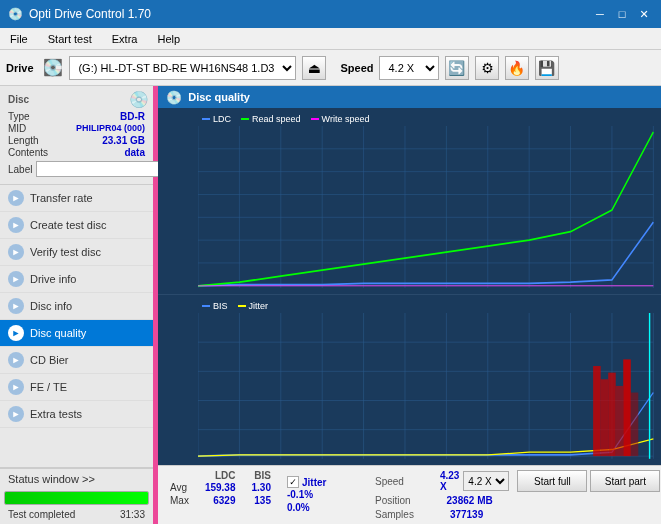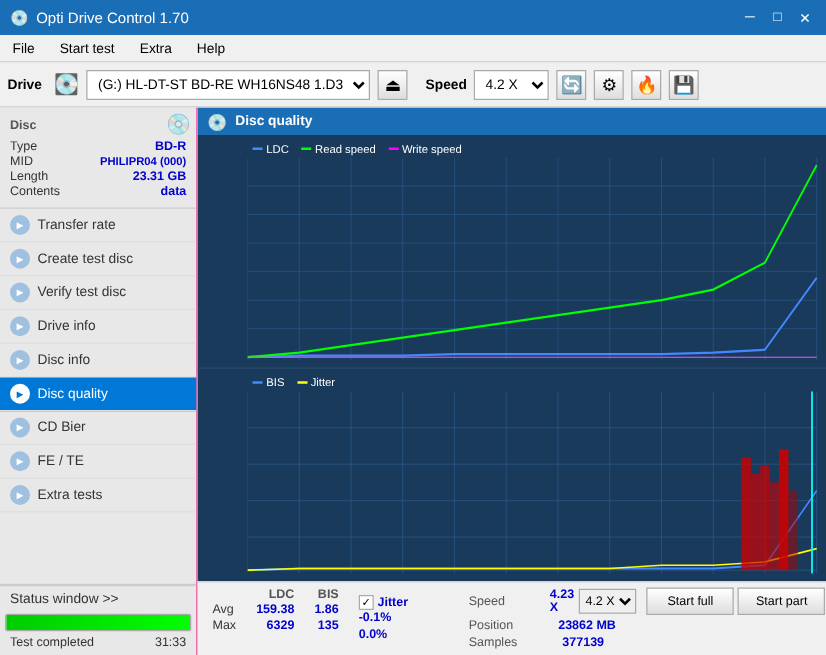--- a/index.html
+++ b/index.html
@@ -27,7 +27,7 @@
     .main { display: flex; height: calc(524px - 28px - 22px - 36px); }
 
     
-    .sidebar { width: 158px; background: #e8e8e8; border-right: 1px solid #ec4899; display: flex; flex-direction: column; flex-shrink: 0; }
+    .sidebar { width: 158px; background: #e8e8e8; border-right: 5px solid #ec4899; display: flex; flex-direction: column; flex-shrink: 0; }
     .sidebar-section { padding: 4px; border-bottom: 1px solid #ccc; }
     .sidebar-section-title { font-size: 10px; color: #555; font-weight: bold; padding: 2px 4px; }
     .disc-info-grid { padding: 2px 4px; }

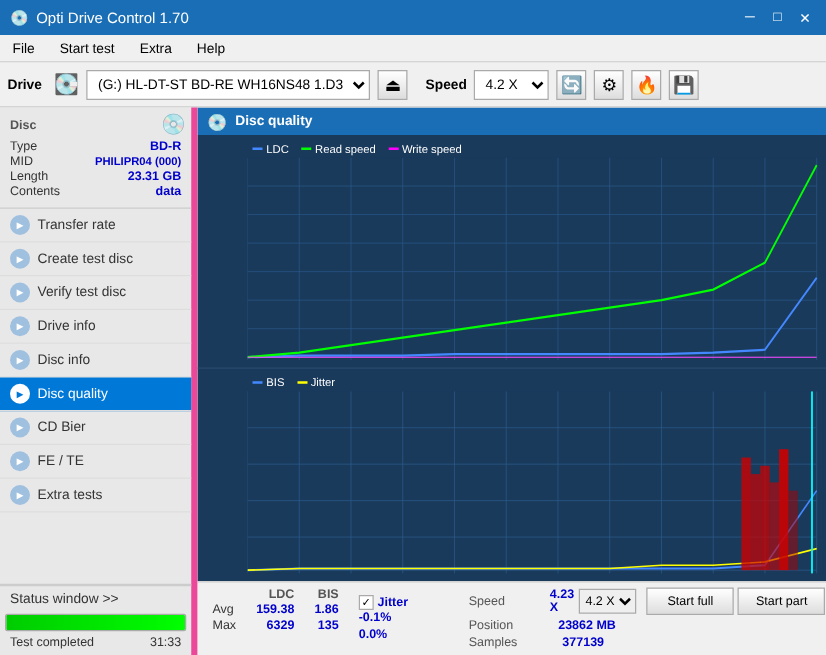--- a/index.html
+++ b/index.html
@@ -153,6 +153,11 @@
         <div class="disc-info-row">
           <span class="disc-info-key">Contents</span>
           <span class="disc-info-val">data</span>
+        </div>
+        <div class="label-row">
+          <span class="disc-info-key">Label</span>
+          <input class="label-input" type="text" value="" style="">
+          <div class="label-btn">🔍</div>
         </div>
       </div>
     </div>

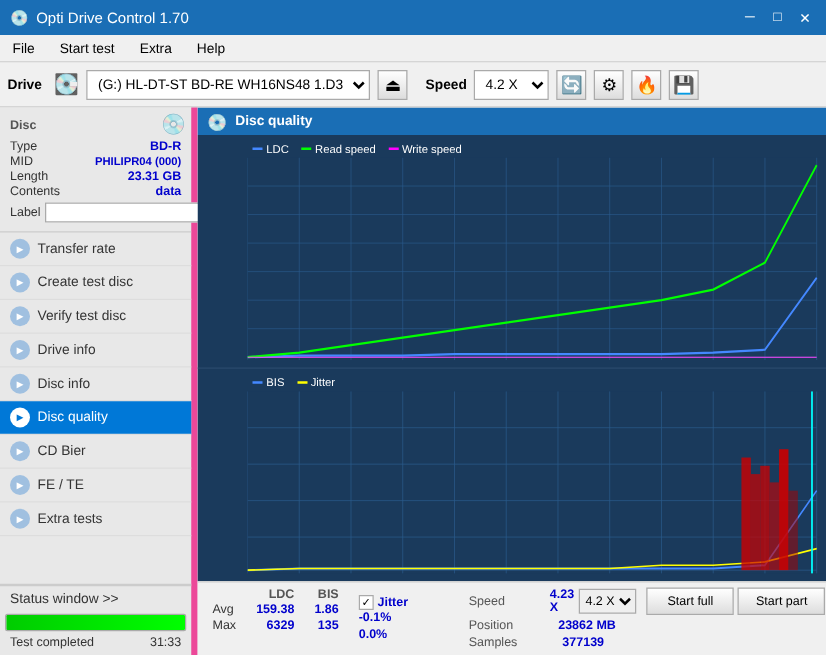--- a/index.html
+++ b/index.html
@@ -391,7 +391,7 @@
             <tr>
               <td>Avg</td>
               <td>159.38</td>
-              <td>1.86</td>
+              <td>1.30</td>
             </tr>
             <tr>
               <td>Max</td>

